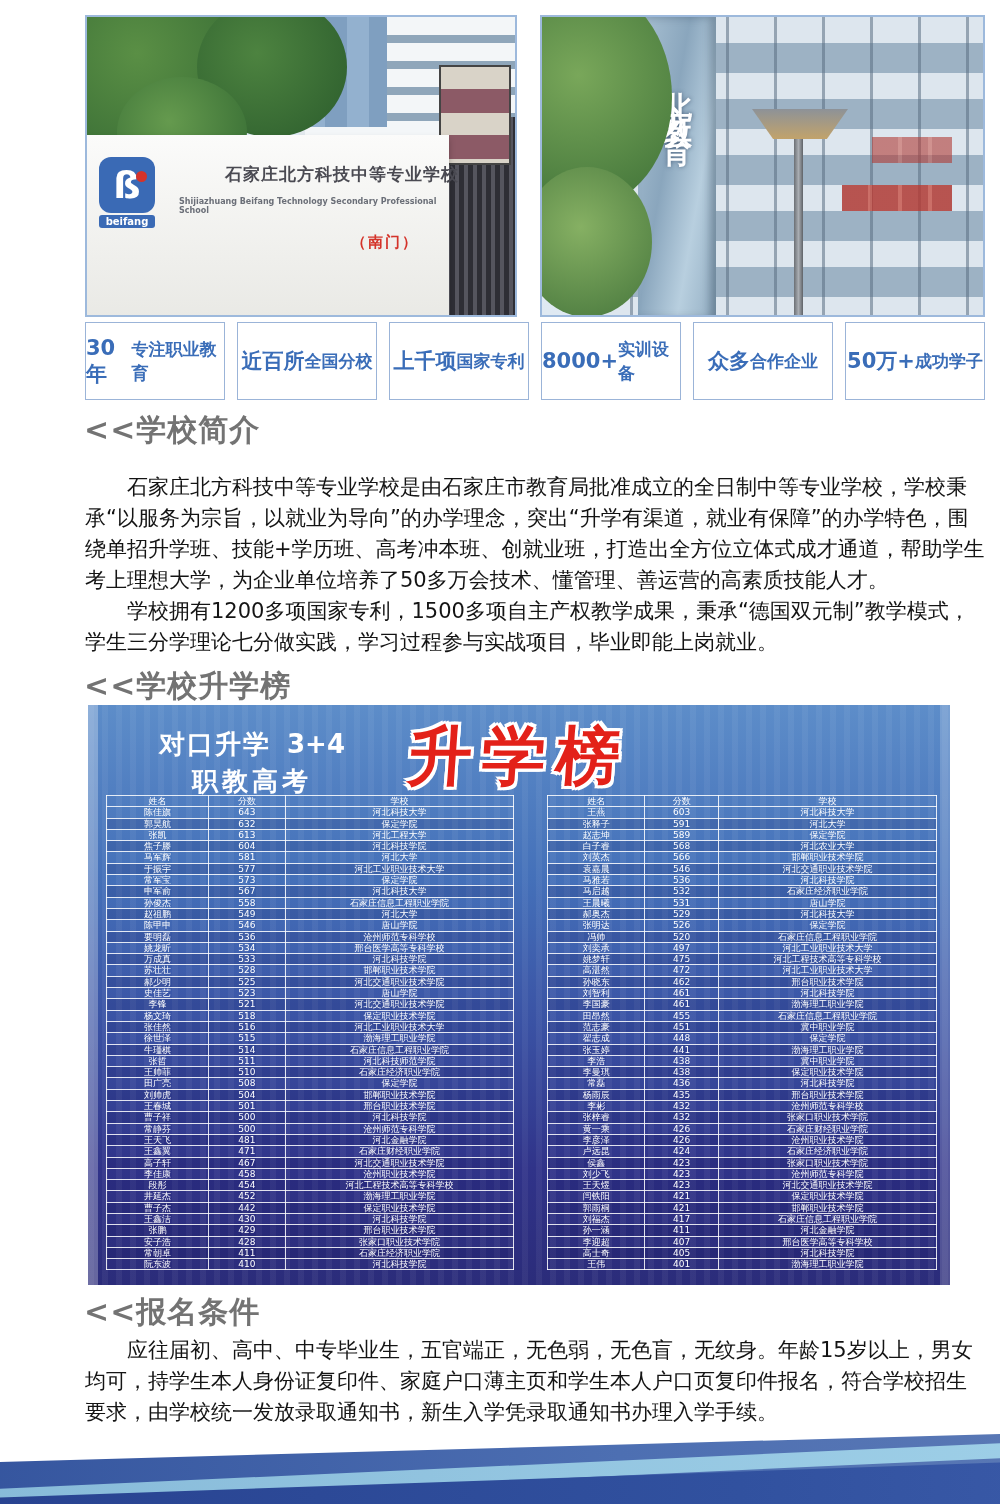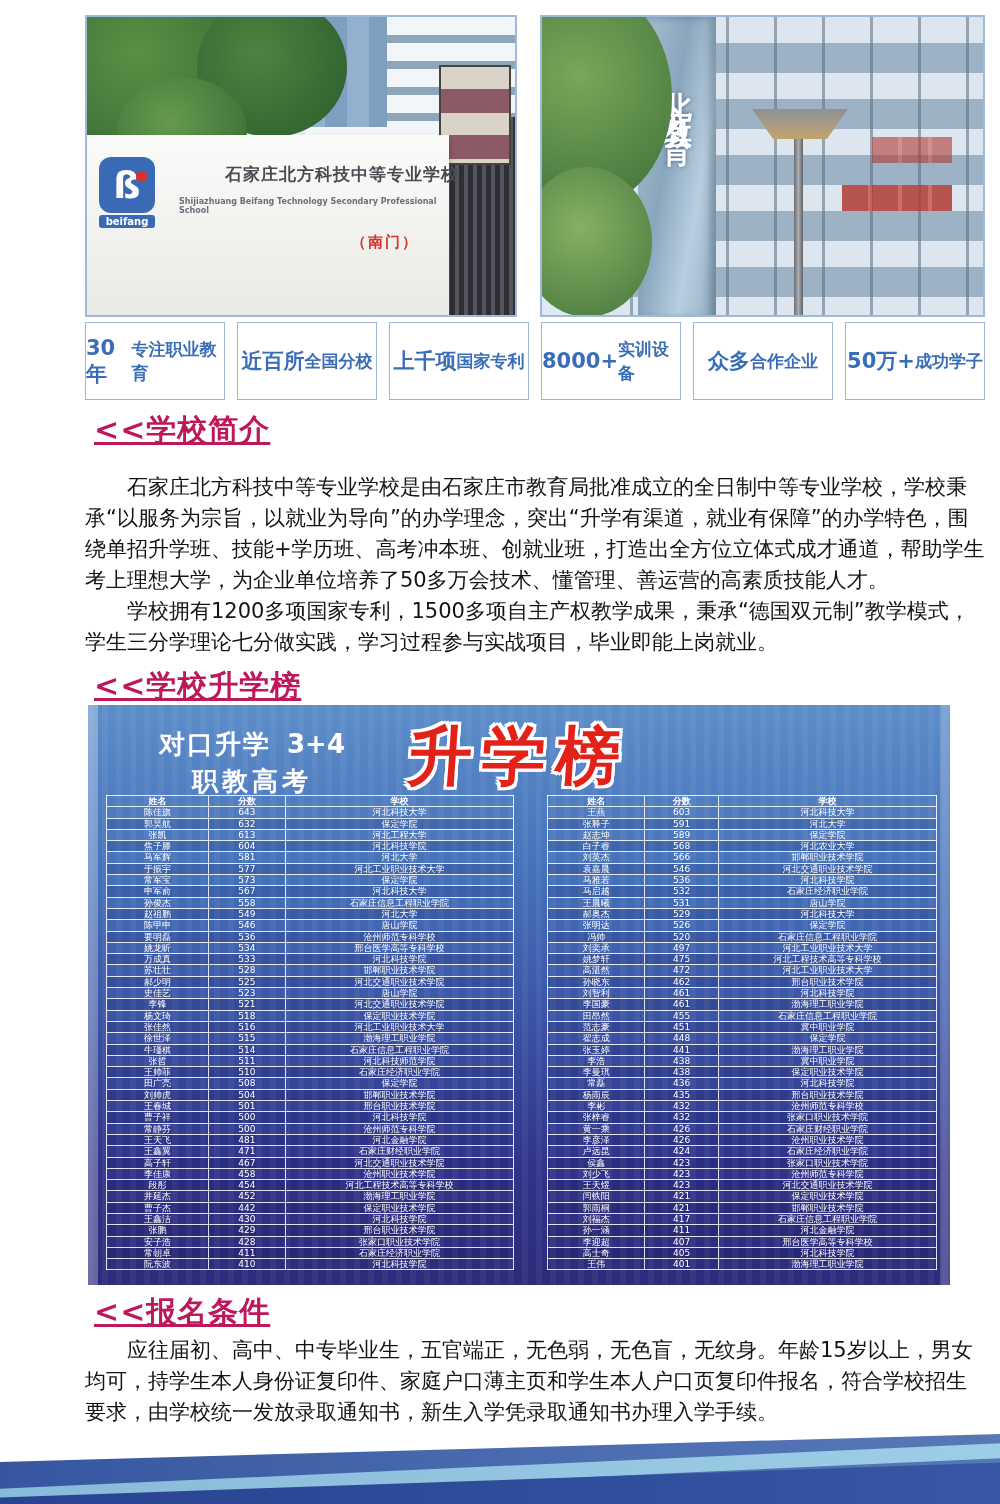--- a/index.html
+++ b/index.html
@@ -62,7 +62,7 @@
   .stat .l{font-size:17px;line-height:24px;}
 
   
-  .sec-title{position:absolute;left:94px;font-size:30px;font-weight:bold;color:#be185d;letter-spacing:1px;text-decoration:underline;}
+  .sec-title{position:absolute;left:84px;font-size:30px;font-weight:bold;color:#737373;letter-spacing:1px;}
   .body-text{position:absolute;left:85px;width:902px;font-size:21px;line-height:31px;color:#141414;}
   .body-text p{margin:0;text-indent:2em;}
 

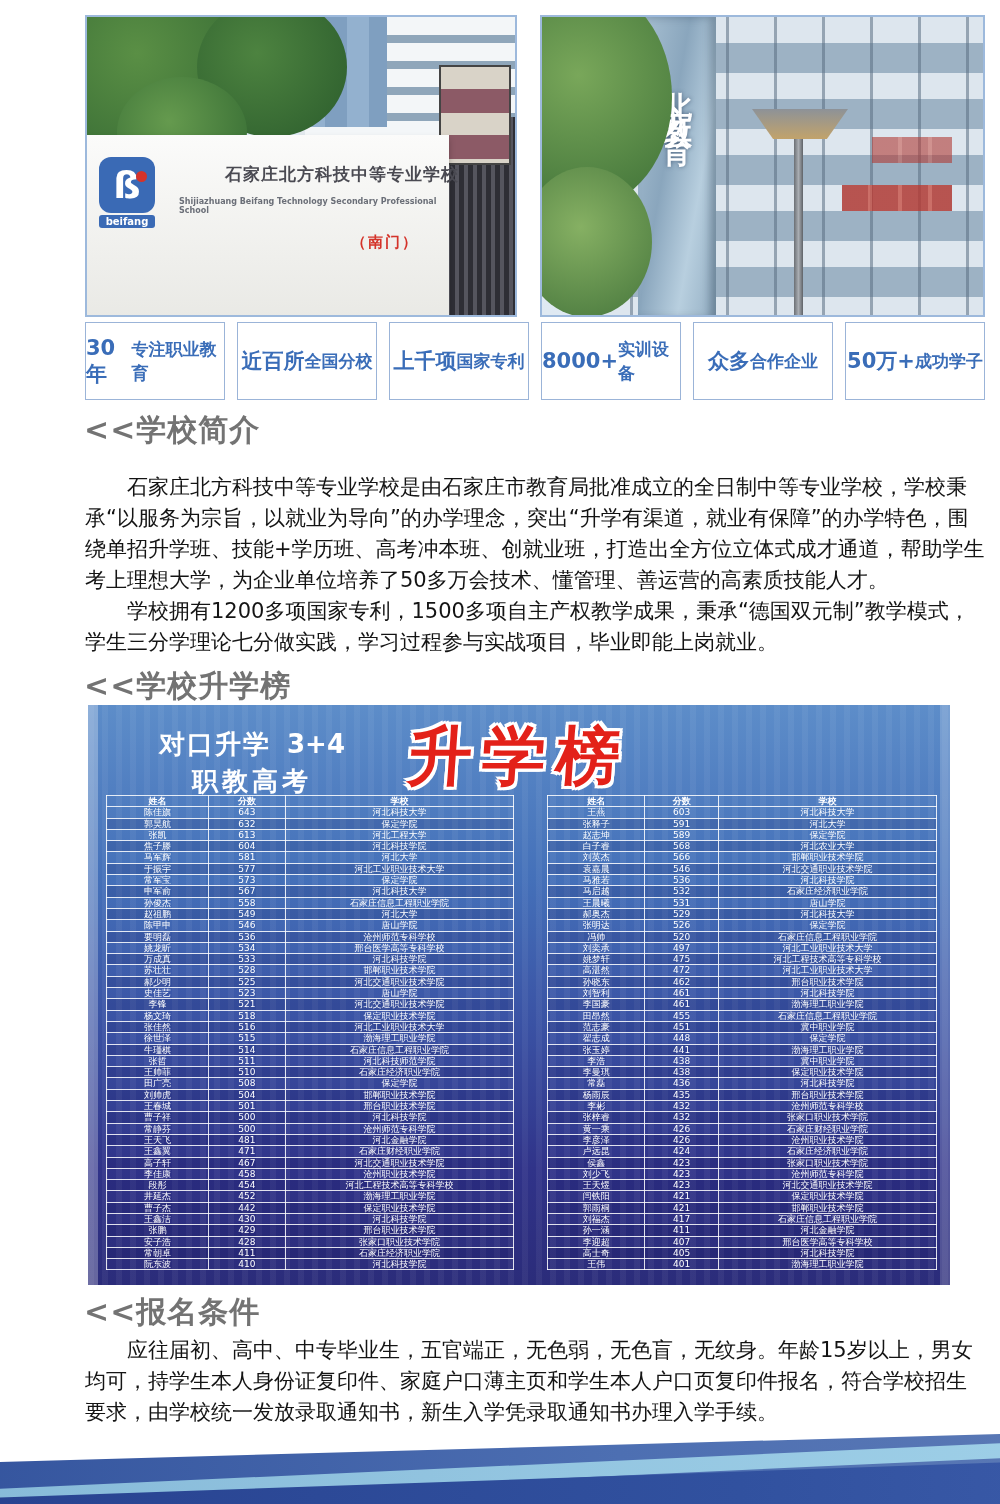--- a/index.html
+++ b/index.html
@@ -93,7 +93,7 @@
   .rank-table.right{left:459px;width:390px;}
   .rank-table th,.rank-table td{border:1px solid rgba(255,255,255,.85);color:#fff;font-size:9px;
       line-height:10.3px;padding:0;text-align:center;font-weight:normal;white-space:nowrap;overflow:hidden;}
-  .rank-table th{font-weight:bold;}
+  .rank-table th{font-weight:normal;}
   .rank-table tr:nth-child(even){background:rgba(10,10,70,.14);}
   .rank-table col.c-name{width:25%;} .rank-table col.c-score{width:19%;} .rank-table col.c-school{width:56%;}
 

